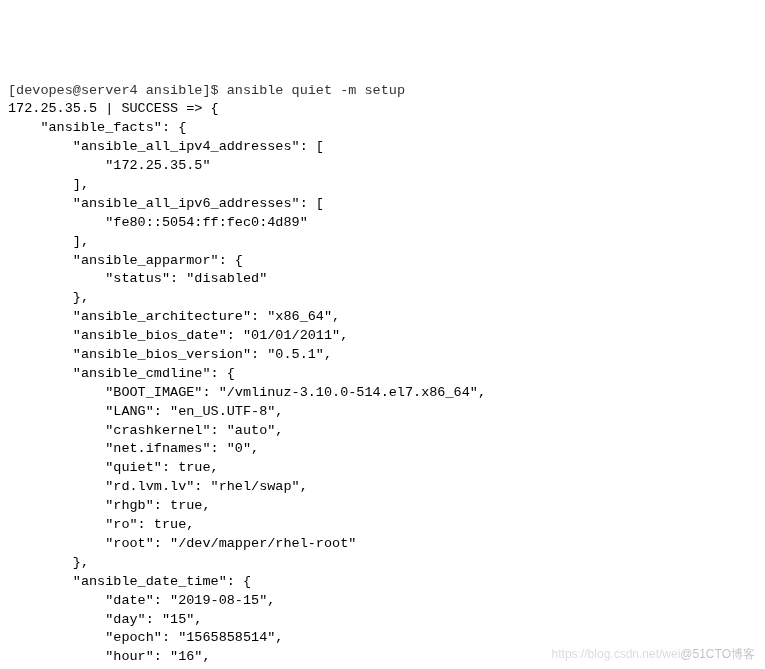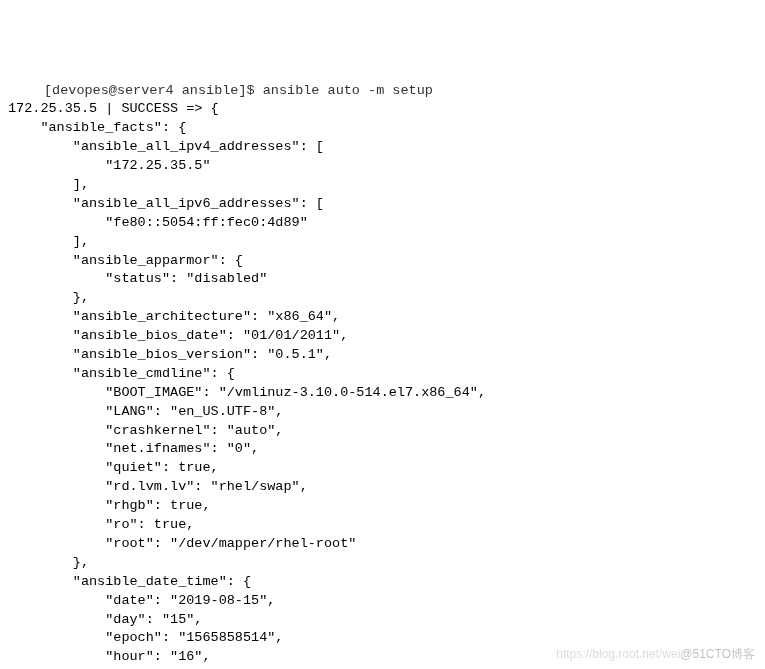--- a/index.html
+++ b/index.html
@@ -17,7 +17,7 @@
     position: relative;
     overflow: hidden;
   }
-  .prompt { color: #333; margin-left: 36px; }
+  .prompt { color: #333; }
   .cmd { color: #333; }
   .g { color: #000000; } 
   .watermark {

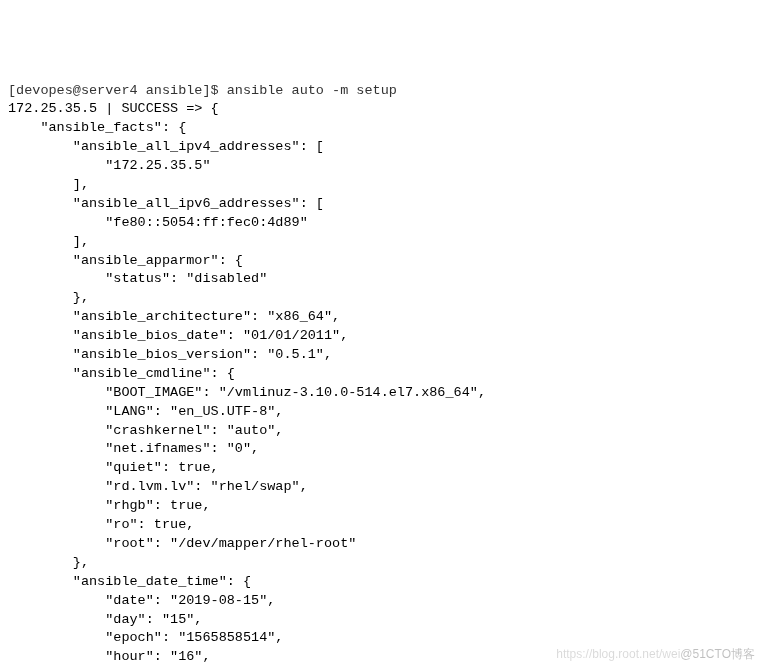--- a/index.html
+++ b/index.html
@@ -35,7 +35,7 @@
 
 
 
-<div class="outwrap"><span class="prompt">[devopes@server4 ansible]$ </span><span class="cmd">ansible auto -m setup</span>
+<div class="outwrap"><span class="prompt">[devopes@server4 ansible]$ </span><span class="cmd">ansible quiet -m setup</span>
 <span class="g">172.25.35.5 | SUCCESS =&gt; {</span>
 <span class="g">    "ansible_facts": {</span>
 <span class="g">        "ansible_all_ipv4_addresses": [</span>

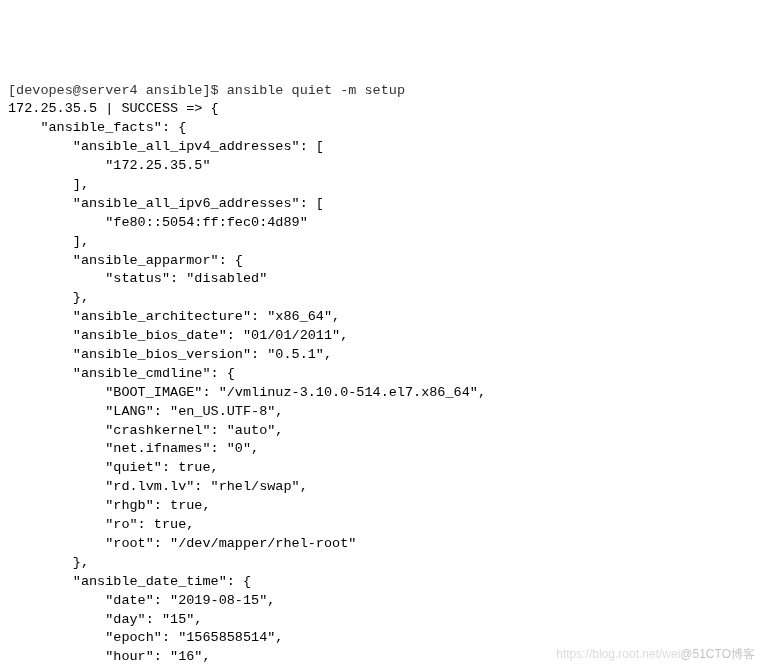--- a/index.html
+++ b/index.html
@@ -73,7 +73,7 @@
 
 </div>
 
-<div class="watermark"><span style="opacity:.6">https://blog.root.net/wei</span><span>@51CTO博客</span></div>
+<div class="watermark"><span style="opacity:.6">https://blog.csdn.net/wei</span><span>@51CTO博客</span></div>
 
 
 

